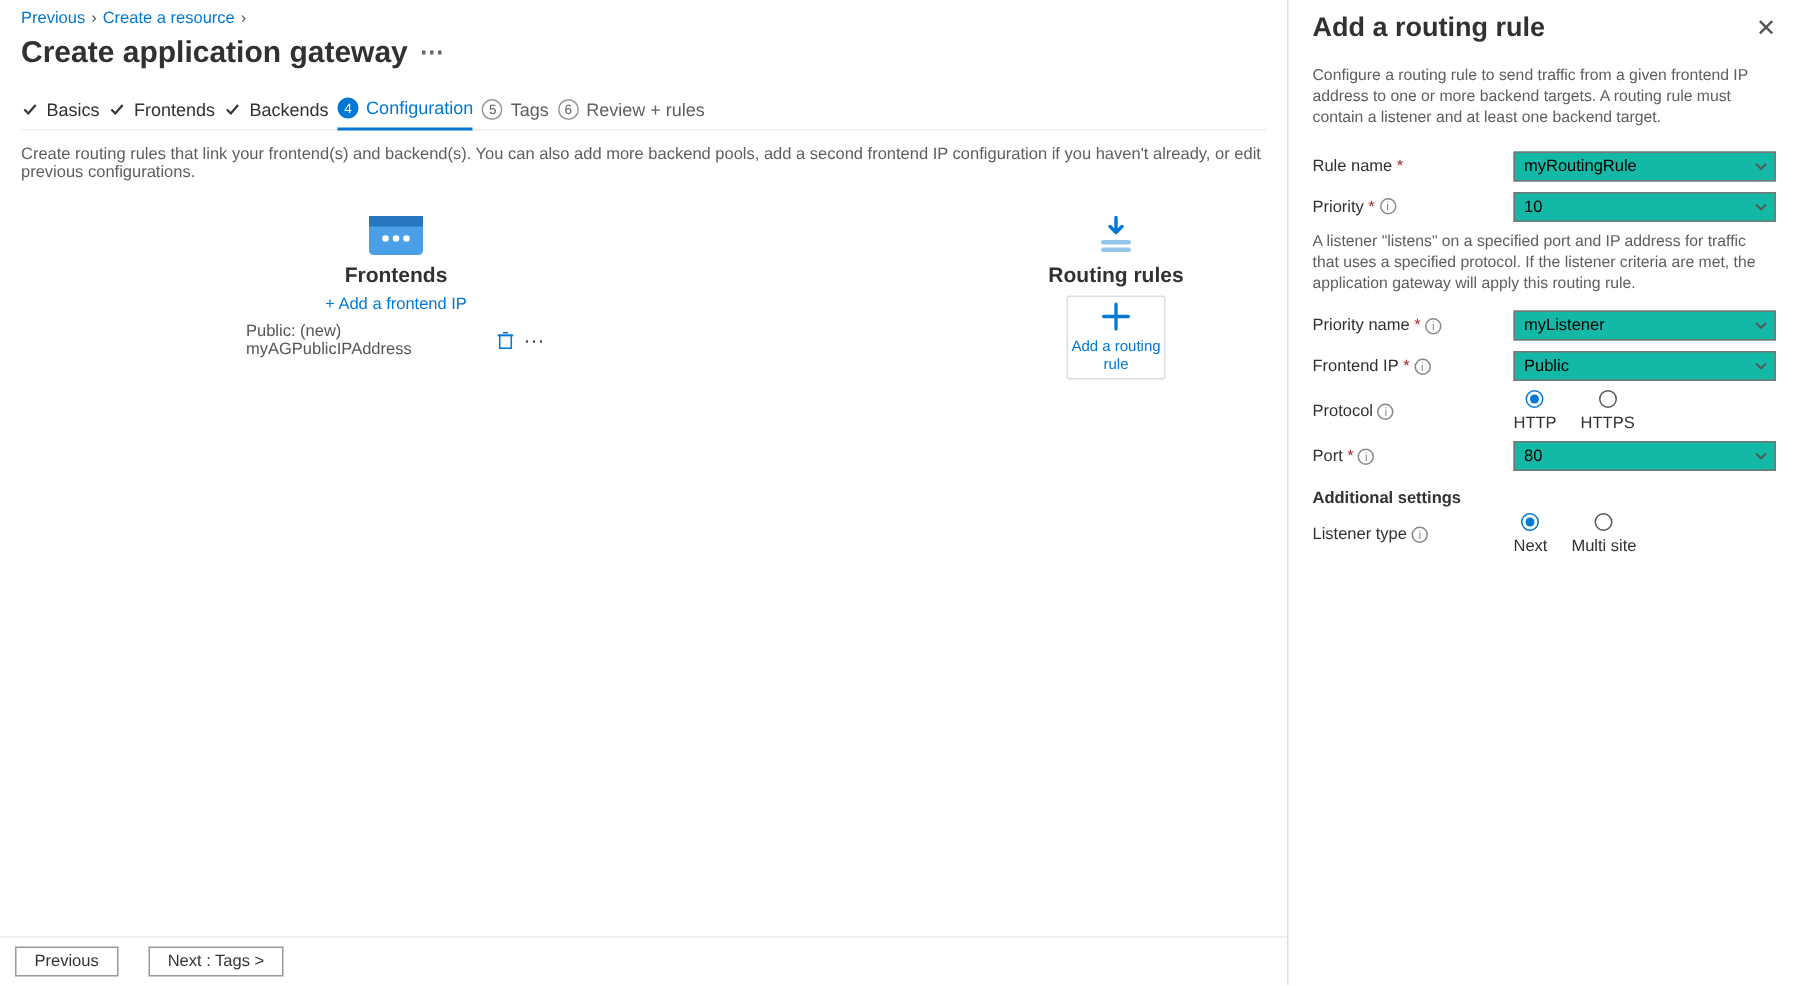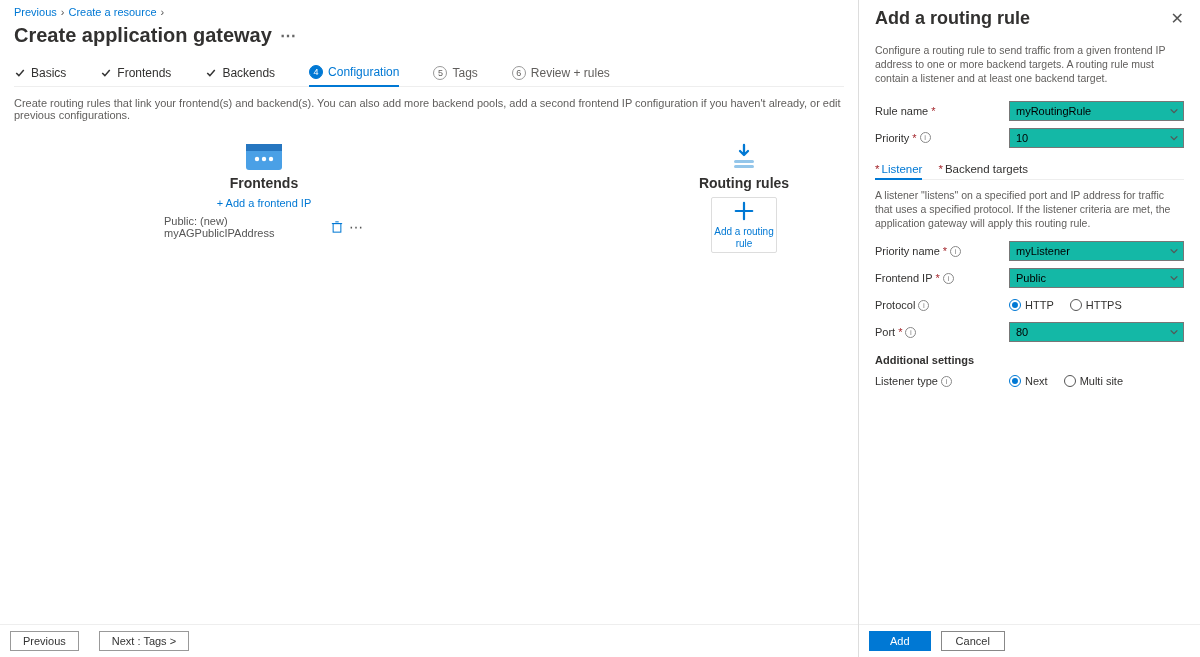--- a/index.html
+++ b/index.html
@@ -22,7 +22,7 @@
   h1.page-title{font-size:20px;font-weight:600;margin:0 0 14px 0;display:flex;align-items:center;gap:8px;}
   .ellipsis{color:#666;font-size:16px;line-height:1;}
 
-  .steps{display:flex;gap:34px;border-bottom:1px solid #eee;font-size:12px;}
+  .steps{display:flex;gap:6px;border-bottom:1px solid #eee;font-size:12px;}
   .step{display:flex;align-items:center;gap:5px;padding:4px 0 6px 0;color:var(--muted);cursor:pointer;}
   .step.done{color:var(--text);}
   .step.active{color:var(--link);border-bottom:2px solid var(--link);margin-bottom:-1px;}

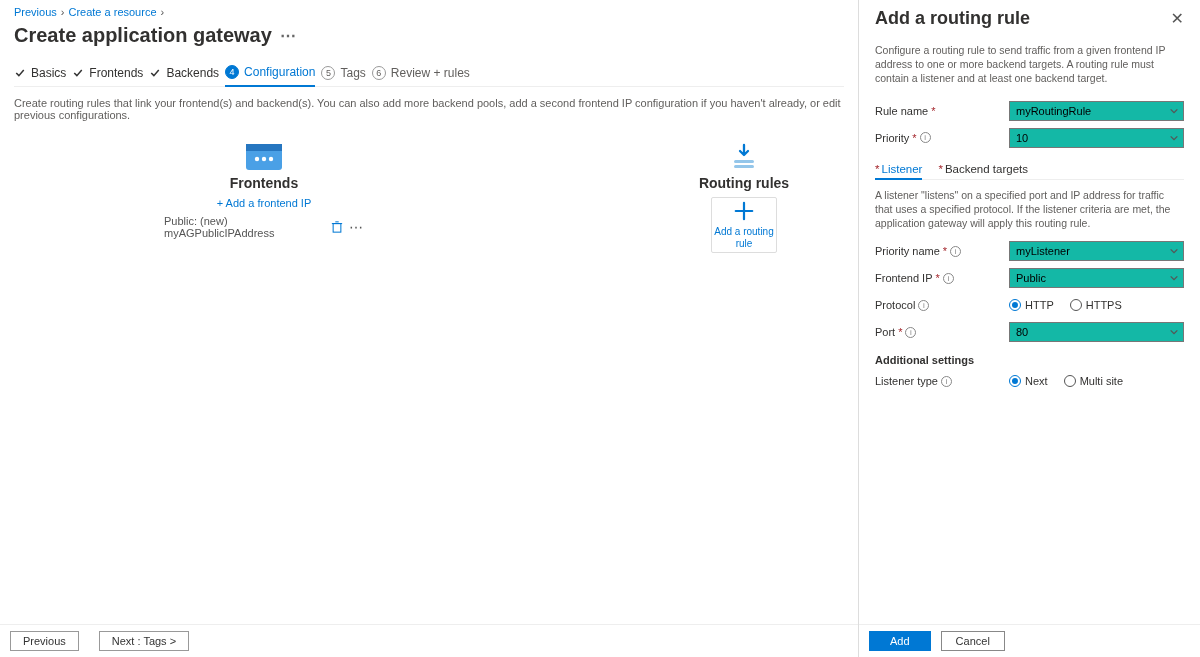--- a/index.html
+++ b/index.html
@@ -221,10 +221,6 @@
       </div>
     </div>
 
-    <div class="subtabs">
-      <div class="subtab active"><span class="req">*</span><span>Listener</span></div>
-      <div class="subtab"><span class="req">*</span><span>Backend targets</span></div>
-    </div>
 
     <div class="tab-desc">A listener "listens" on a specified port and IP address for traffic that uses a specified protocol. If the listener criteria are met, the application gateway will apply this routing rule.</div>
 

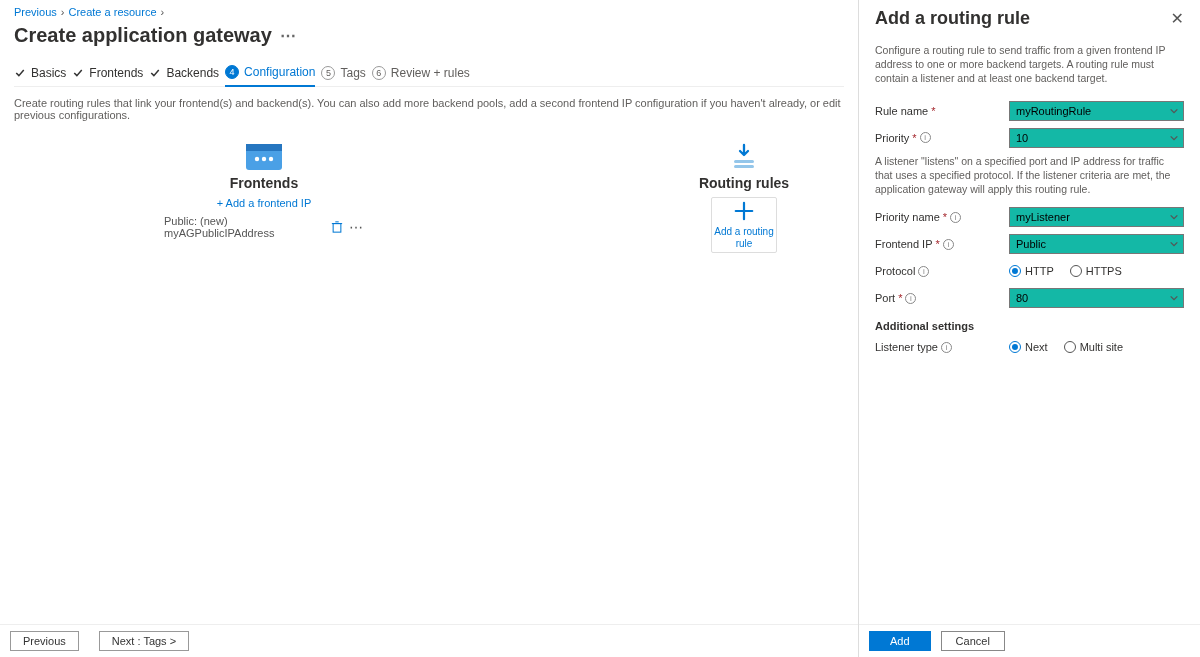--- a/index.html
+++ b/index.html
@@ -74,7 +74,7 @@
   .tab-desc{font-size:10.5px;color:var(--muted);line-height:1.35;margin-bottom:10px;}
 
   .radio-group{display:flex;gap:16px;align-items:center;}
-  .radio{display:flex;align-items:center;gap:4px;font-size:11px;cursor:pointer;}
+  .radio{display:flex;align-items:center;gap:4px;font-size:11px;cursor:pointer;flex-direction:column;}
   .rb{width:12px;height:12px;border:1px solid #555;border-radius:50%;display:inline-flex;align-items:center;justify-content:center;}
   .rb.checked::after{content:"";width:6px;height:6px;background:var(--link);border-radius:50%;}
   .rb.checked{border-color:var(--link);}

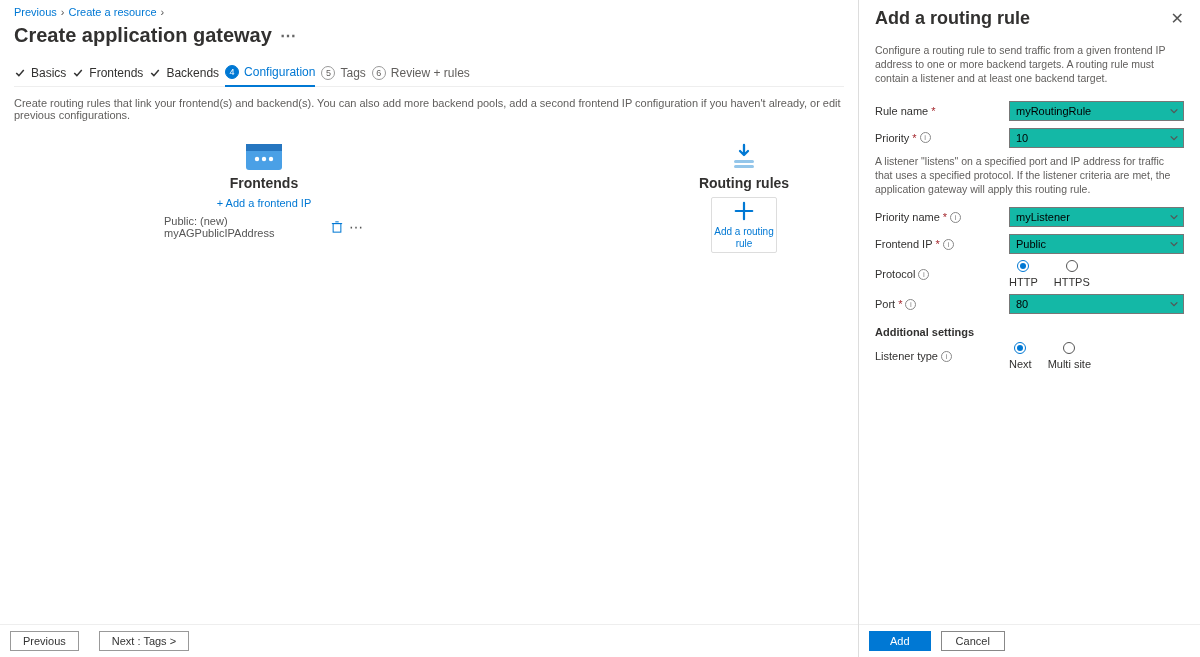--- a/index.html
+++ b/index.html
@@ -299,10 +299,6 @@
       </div>
     </div>
 
-    <div class="panel-footer">
-      <button class="btn-primary">Add</button>
-      <button class="btn-secondary">Cancel</button>
-    </div>
   </aside>
 </div>
 

